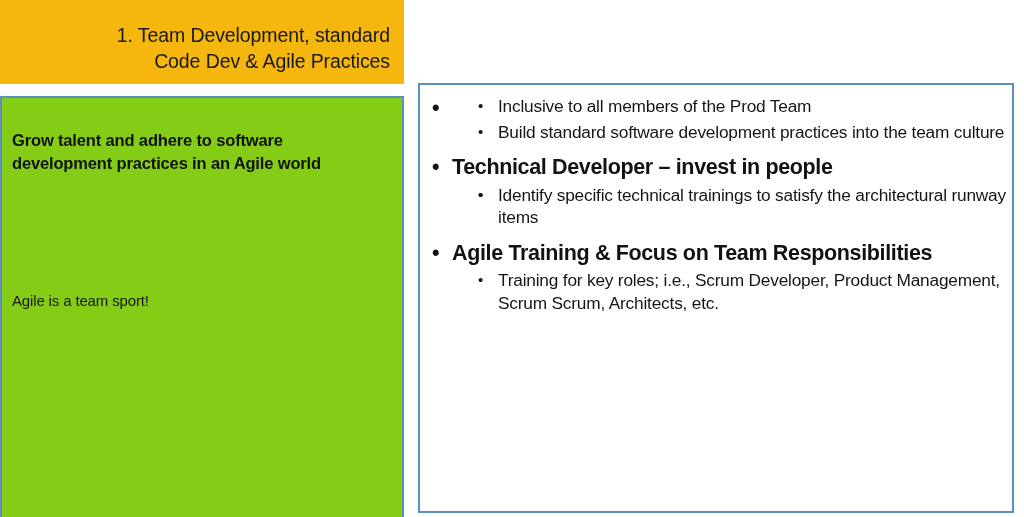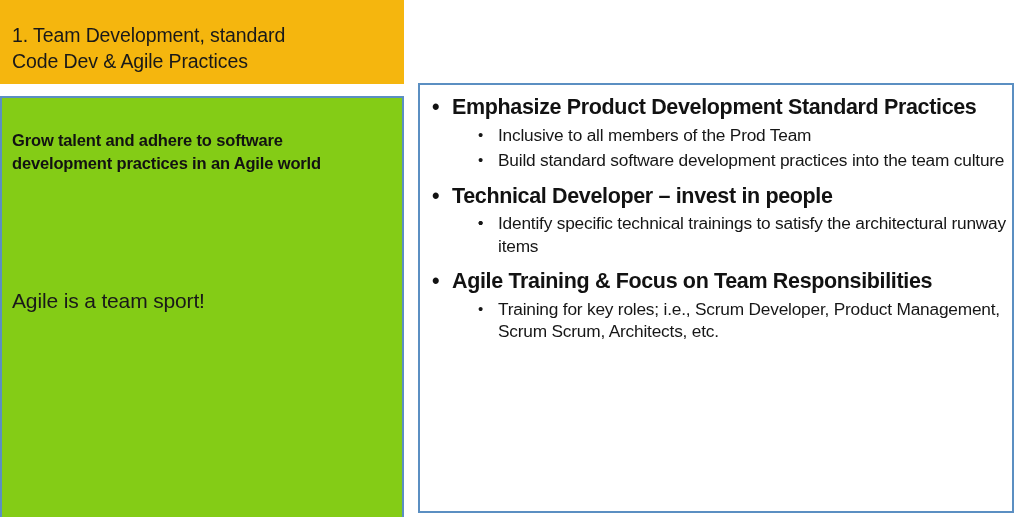--- a/index.html
+++ b/index.html
@@ -42,6 +42,7 @@
     color: #191919;
     letter-spacing: -0.1px;
     white-space: pre-line;
+    text-align: right;
   }
 
   #left-body {

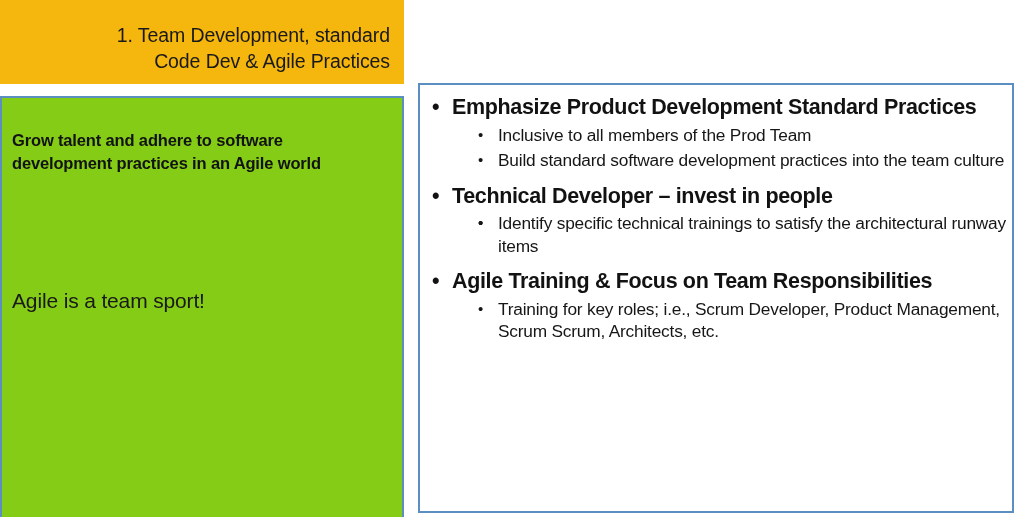--- a/index.html
+++ b/index.html
@@ -159,7 +159,6 @@
   <div class="group">
     <div class="l1-item">
       <span class="bullet">•</span>
-      <span>Emphasize Product Development Standard Practices</span>
     </div>
     <div class="l2-list">
       <div class="l2-item">

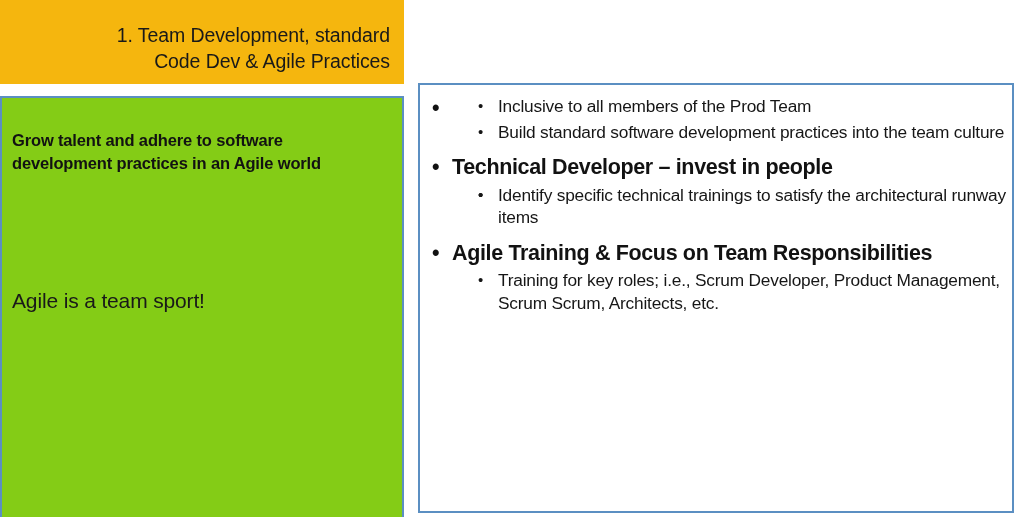--- a/index.html
+++ b/index.html
@@ -73,7 +73,7 @@
     left: 10px;
     top: 190px;
     width: 380px;
-    font-size: 21px;
+    font-size: 15px;
     line-height: 26px;
     font-weight: 400;
     color: #191919;

